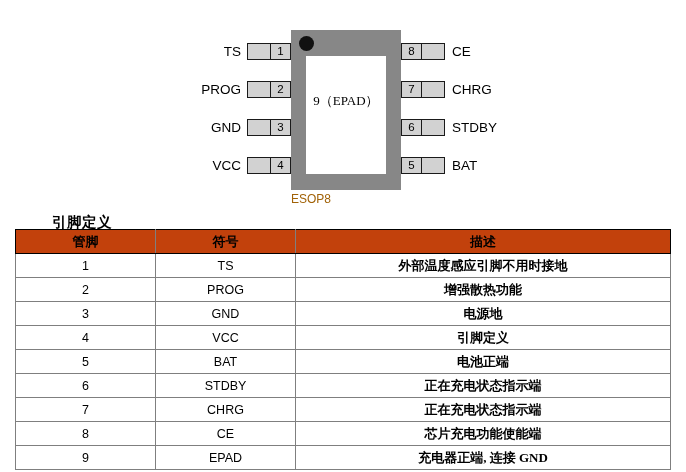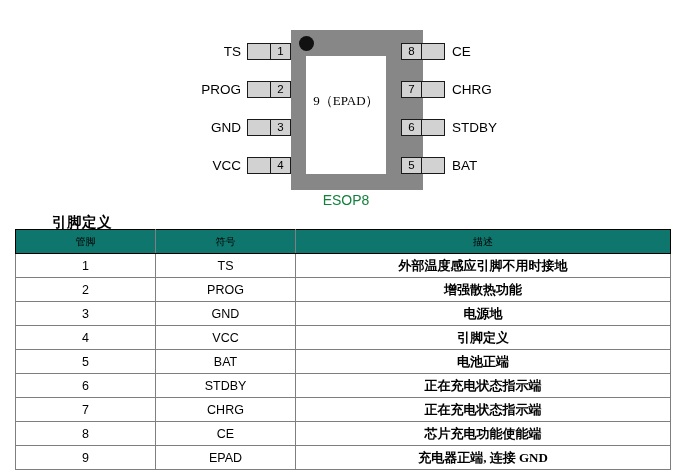--- a/index.html
+++ b/index.html
@@ -41,7 +41,6 @@
     width: 110px;
     height: 160px;
     background: #878787;
-    padding-left: 22px;
   }
   .ic-epad {
     position: absolute;

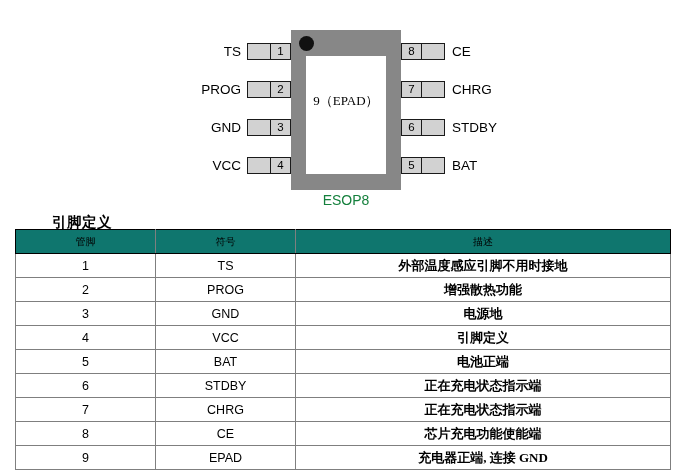--- a/index.html
+++ b/index.html
@@ -119,9 +119,8 @@
     left: 95px;
     top: 174px;
     width: 110px;
-    text-align: center;
-    font-size: 14px;
-    color: #15803d;
+    font-size: 12px;
+    color: #a16207;
   }
 
   

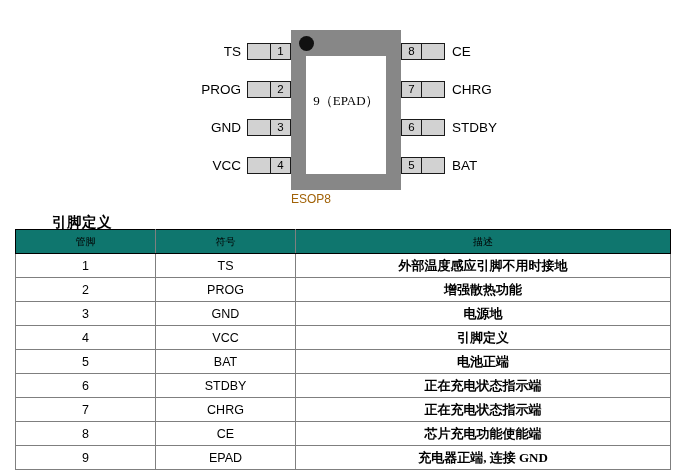--- a/index.html
+++ b/index.html
@@ -164,9 +164,9 @@
     color: #000000;
   }
   table.pin-table thead th {
-    background: #0f766e;
-    font-weight: normal;
-    font-size: 10px;
+    background: #c2410c;
+    font-weight: bold;
+    font-size: 13px;
     border-bottom: 1.4px solid #000000;
     border-top: 1.4px solid #000000;
   }

